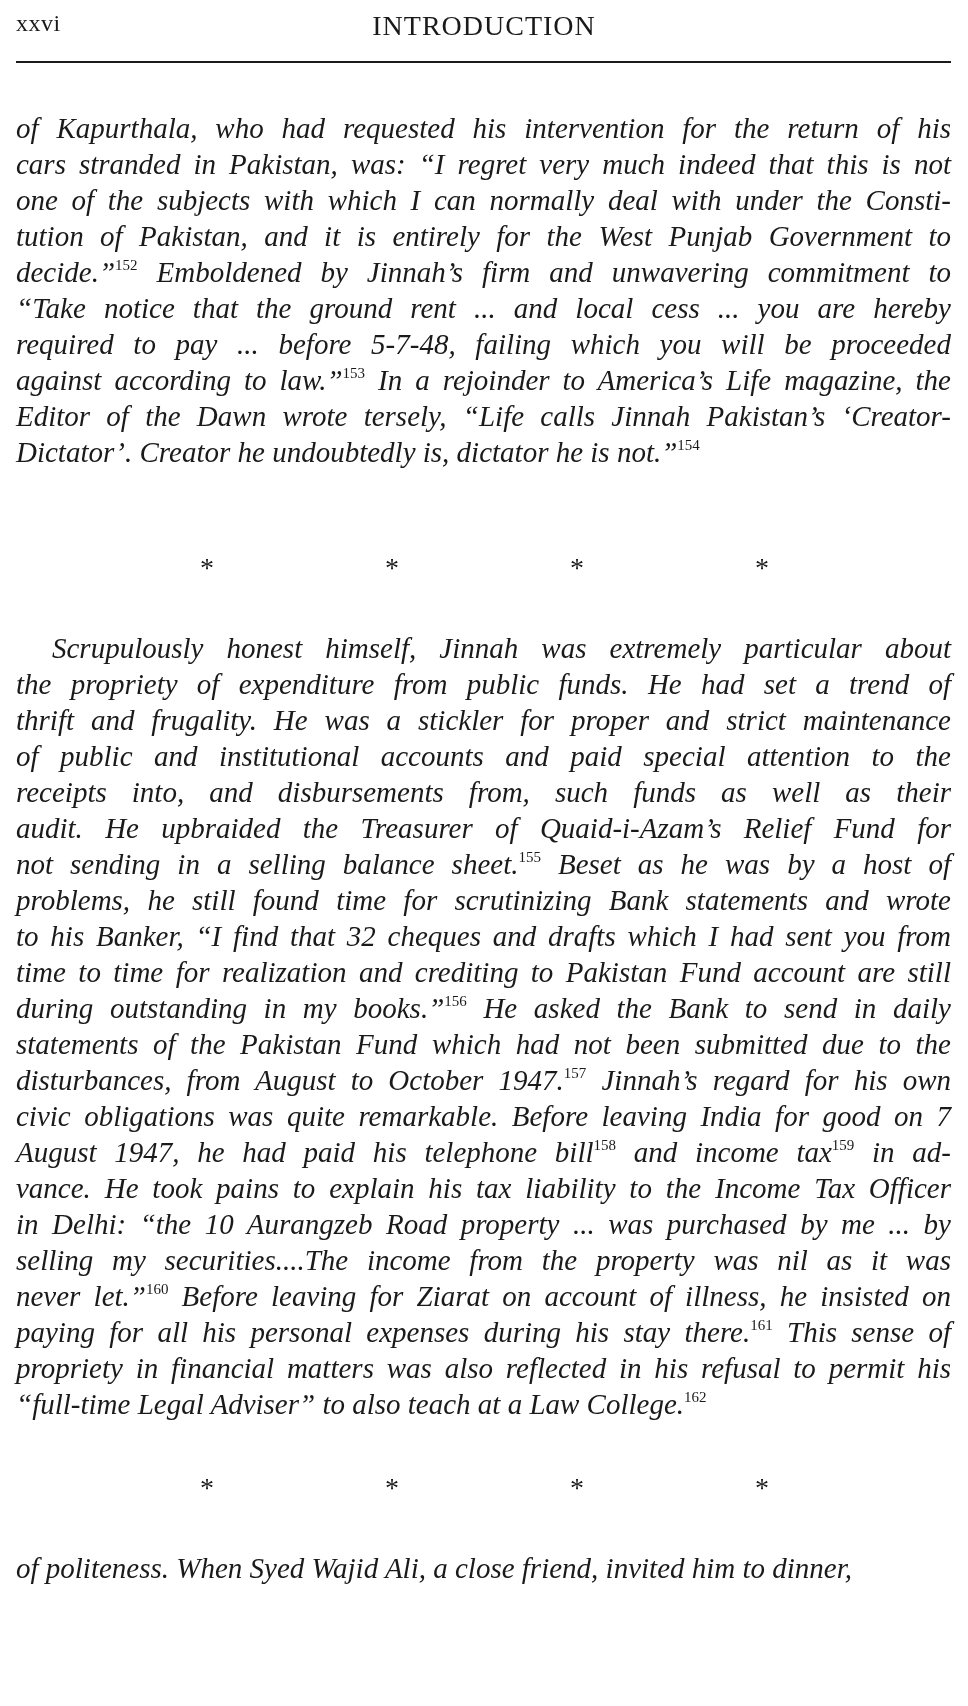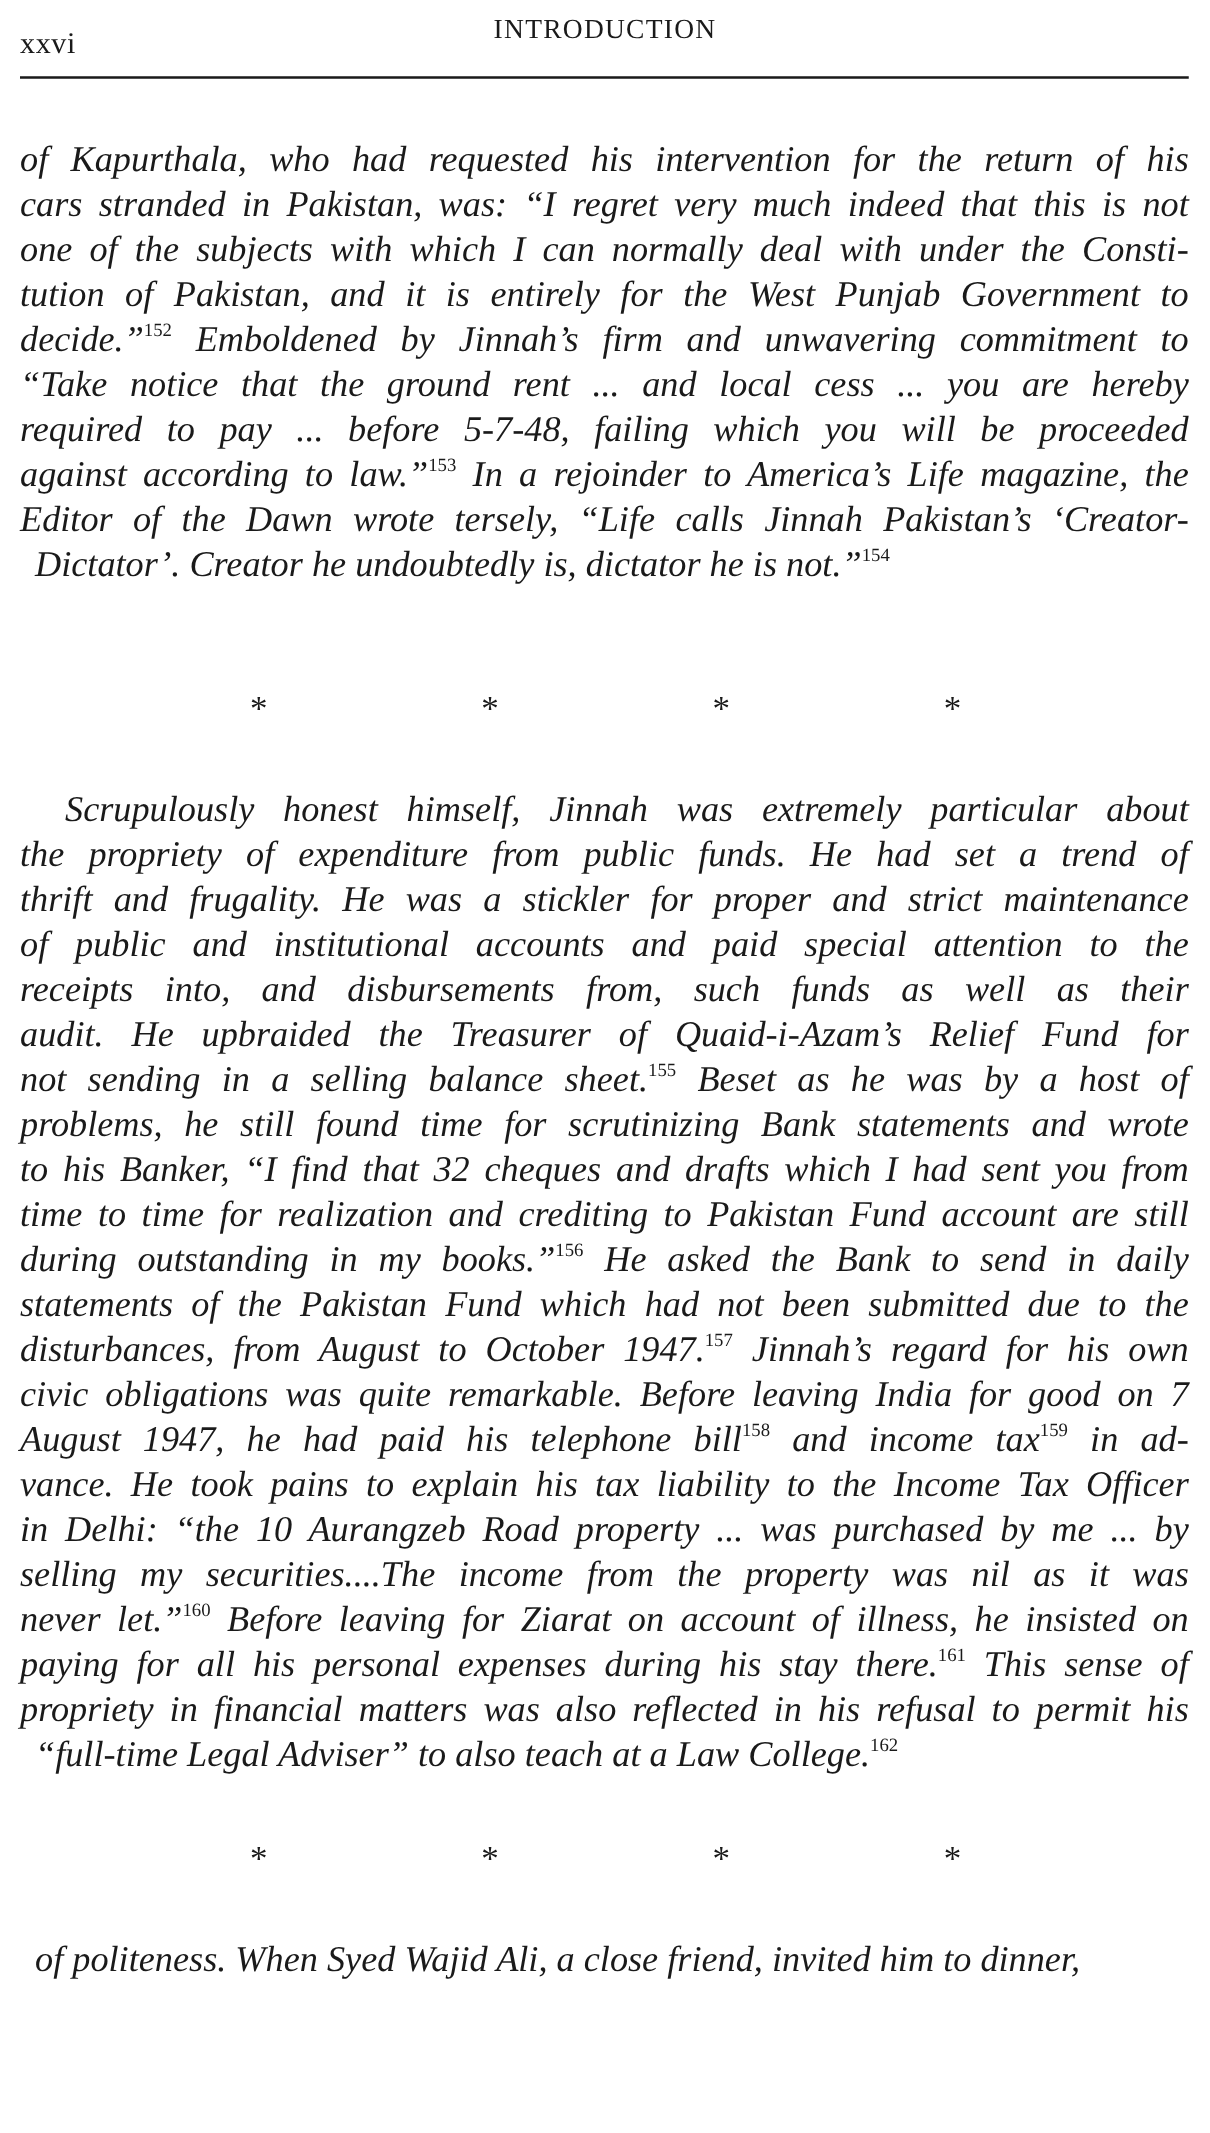--- a/index.html
+++ b/index.html
@@ -25,7 +25,7 @@
     .folio {
       position: absolute;
       left: 0;
-      top: 16px;
+      top: 4px;
       font-size: 24px;
       letter-spacing: 0.5px;
       text-align: right;

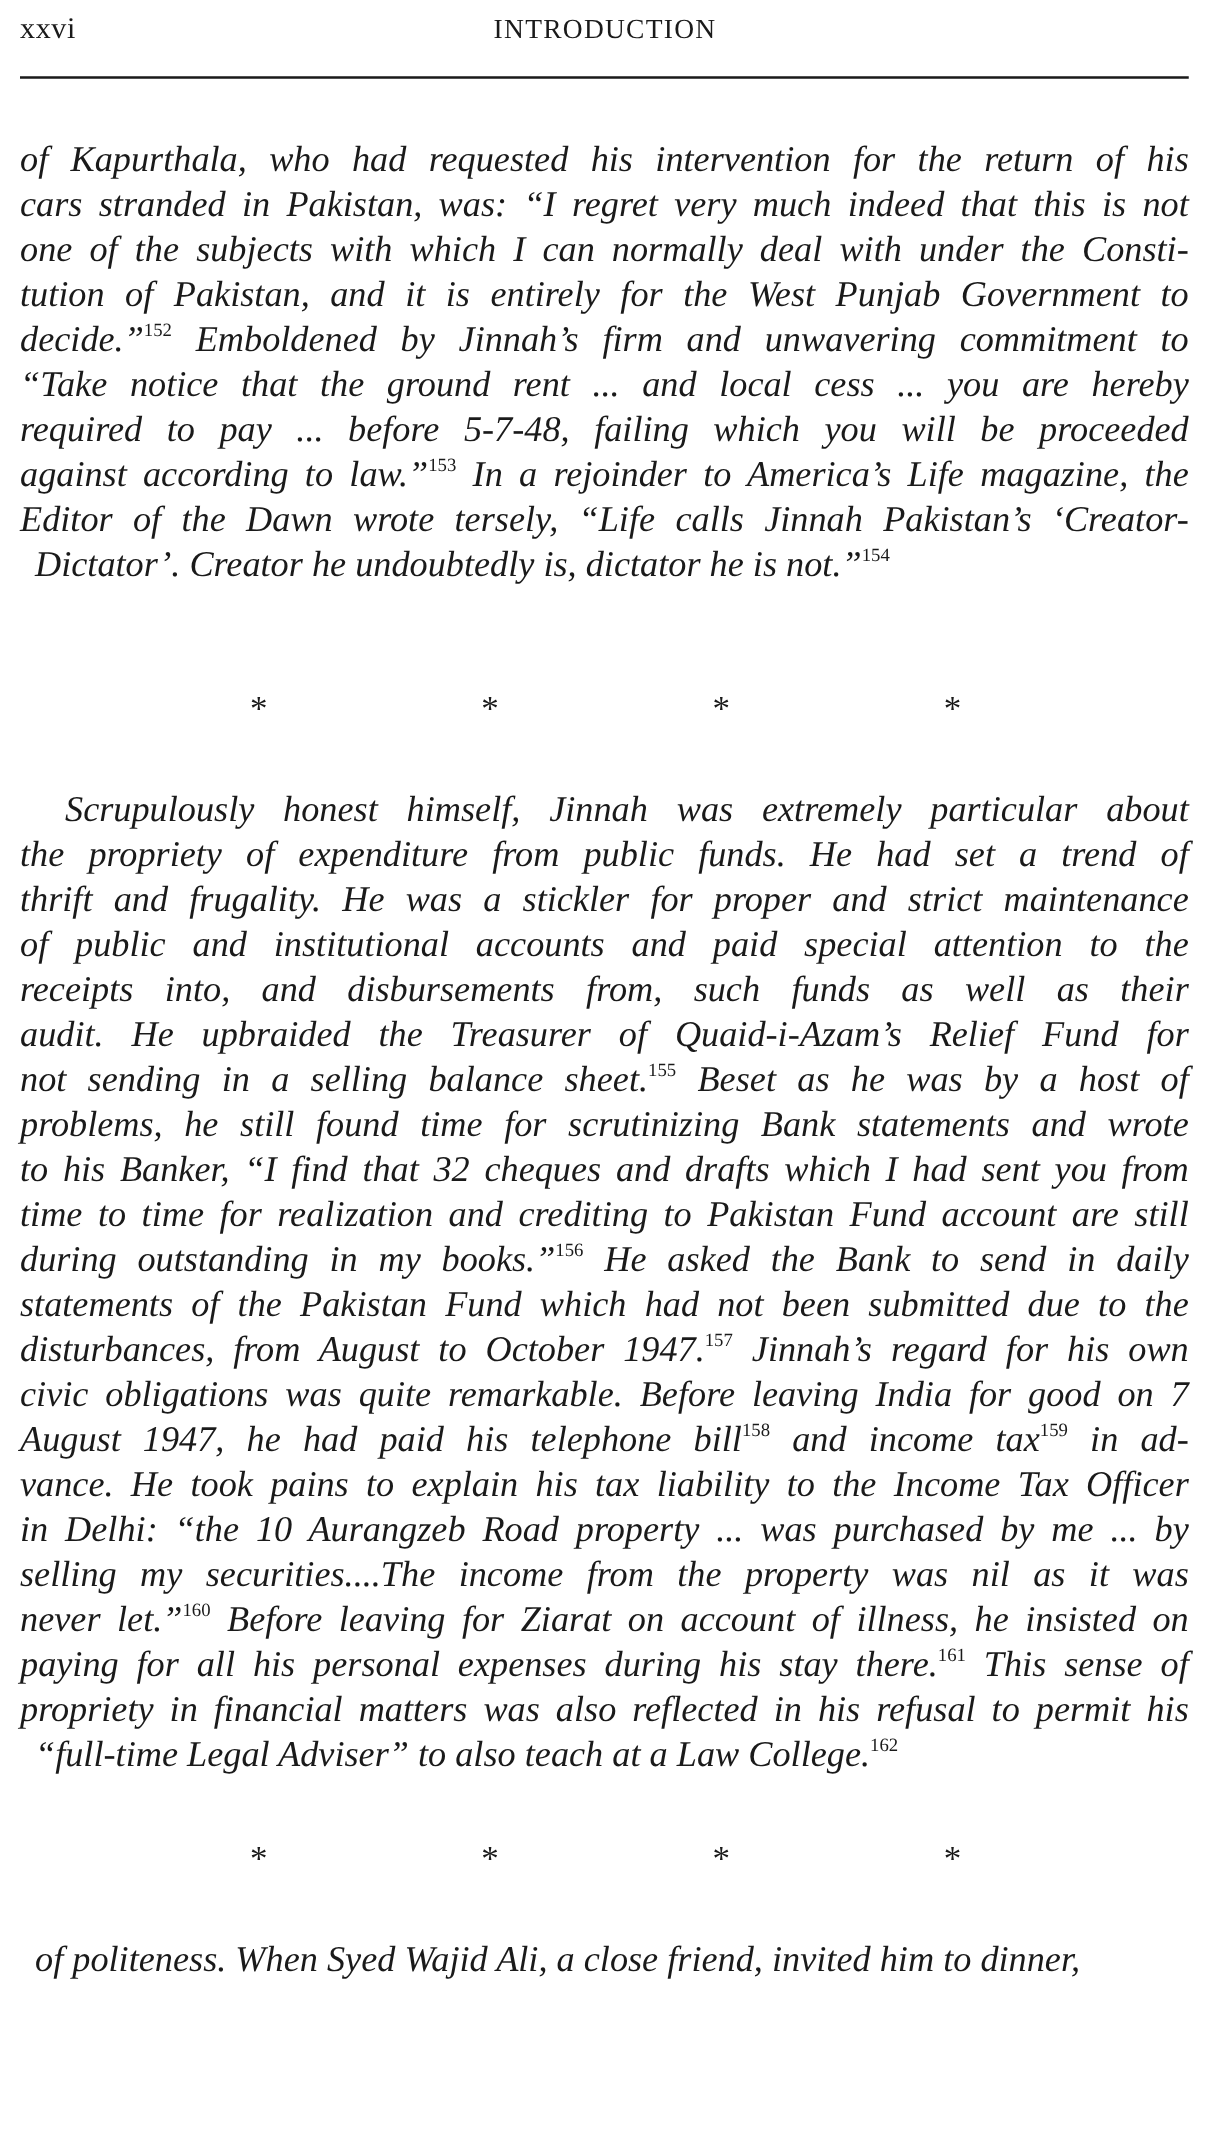--- a/index.html
+++ b/index.html
@@ -36,7 +36,7 @@
       right: 0;
       top: 4px;
       text-align: center;
-      font-size: 22px;
+      font-size: 28px;
       letter-spacing: 1px;
     }
     .rule {

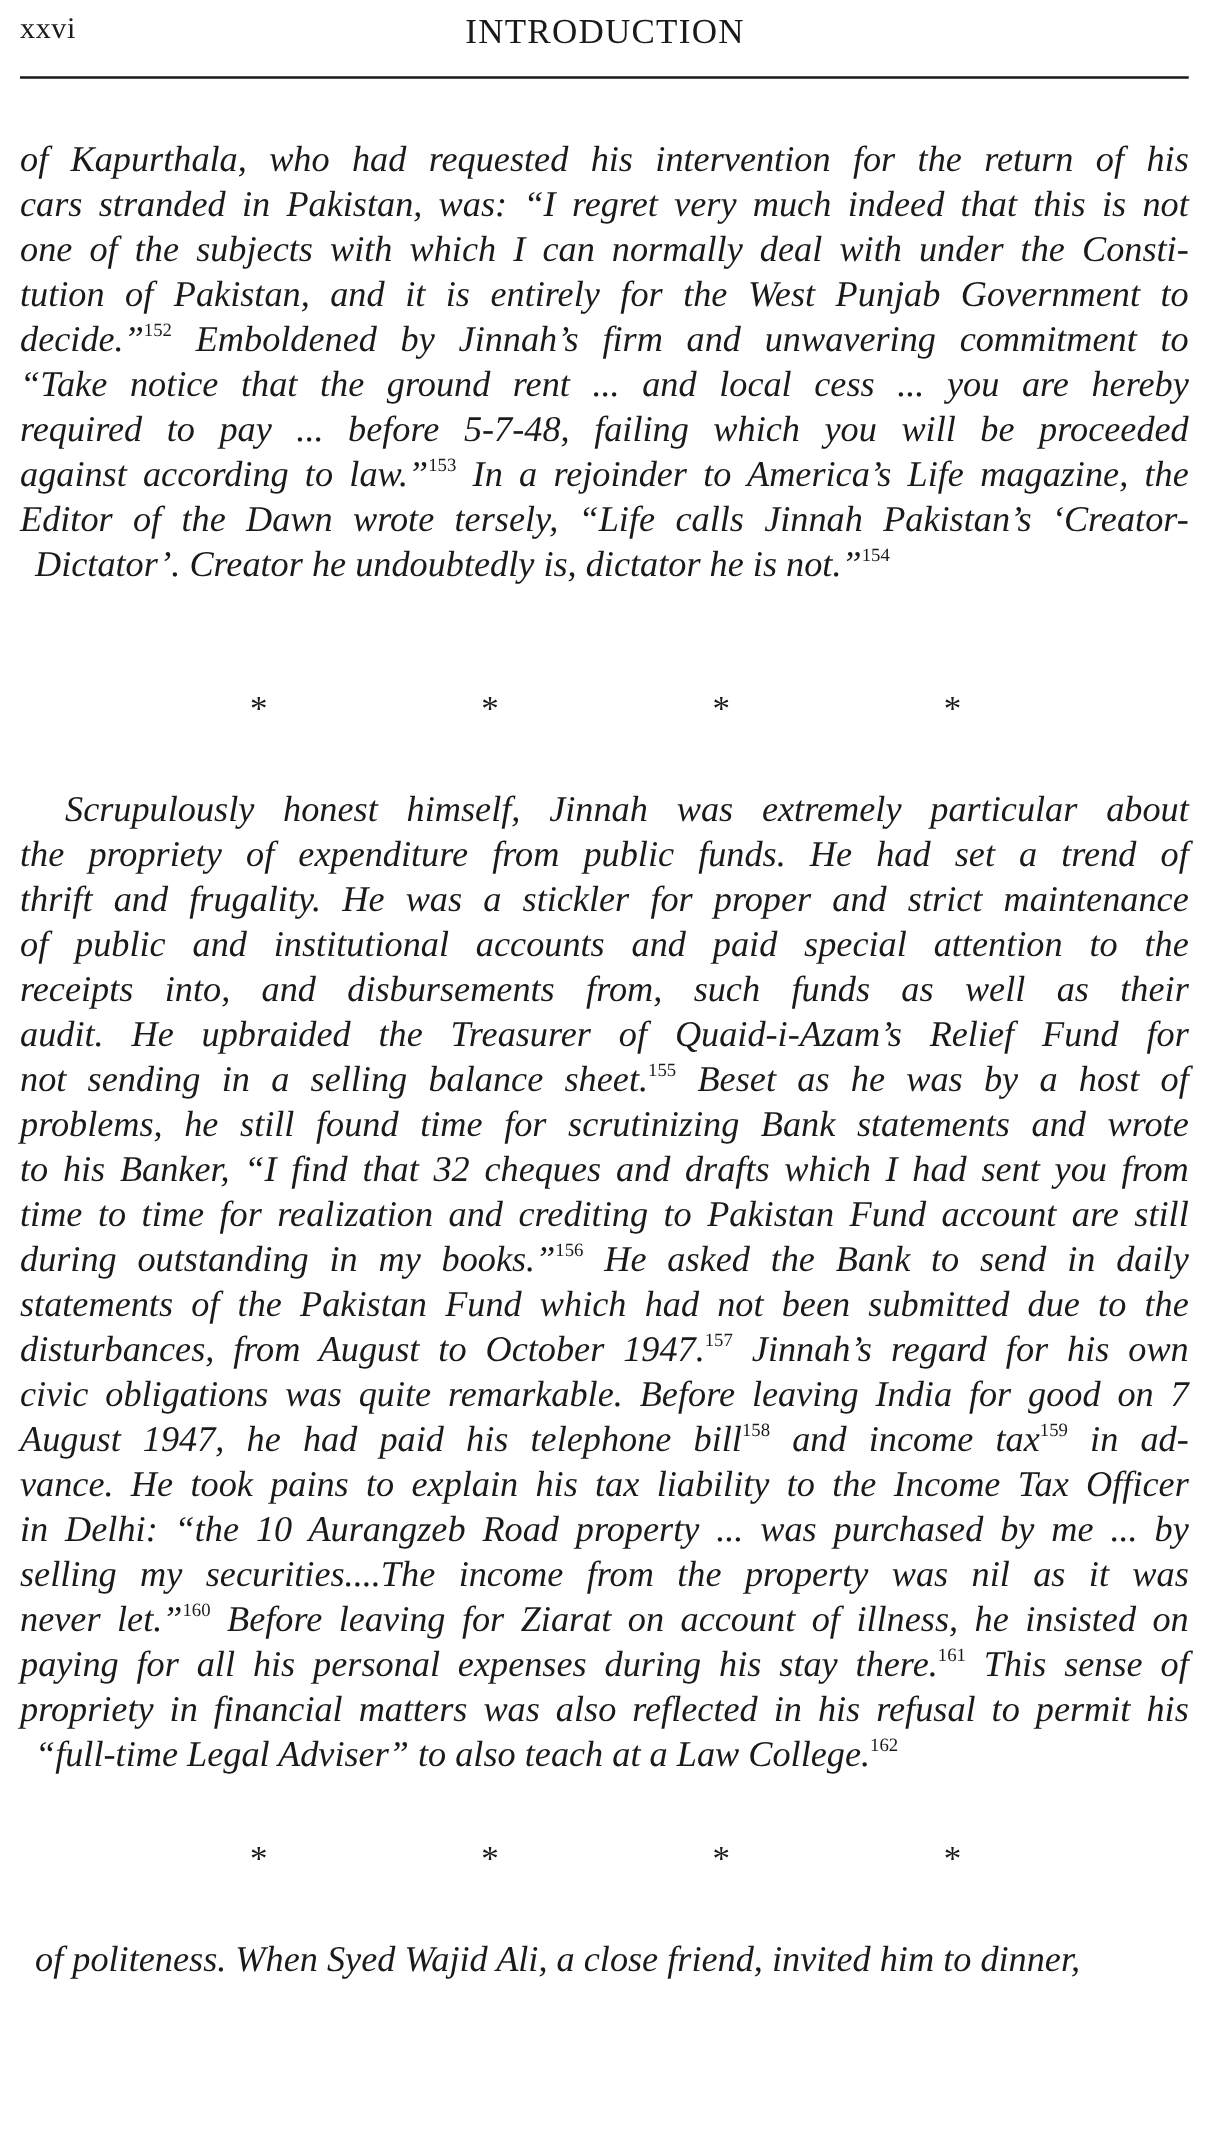--- a/index.html
+++ b/index.html
@@ -63,7 +63,6 @@
     }
     .line.last {
       text-align-last: left;
-      margin-left: 12px;
     }
     .line.indent {
       text-indent: 36px;

